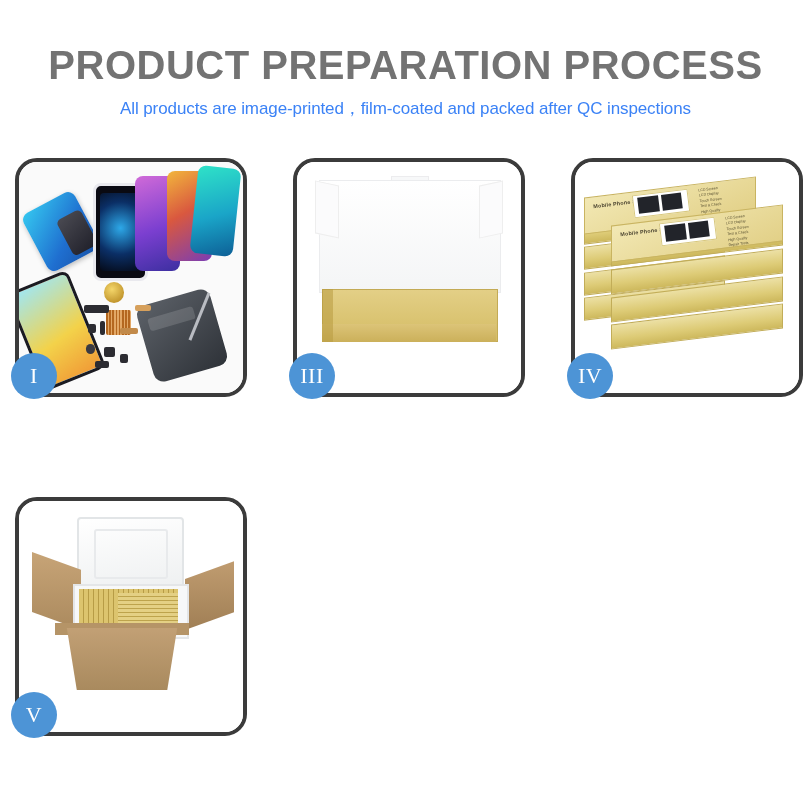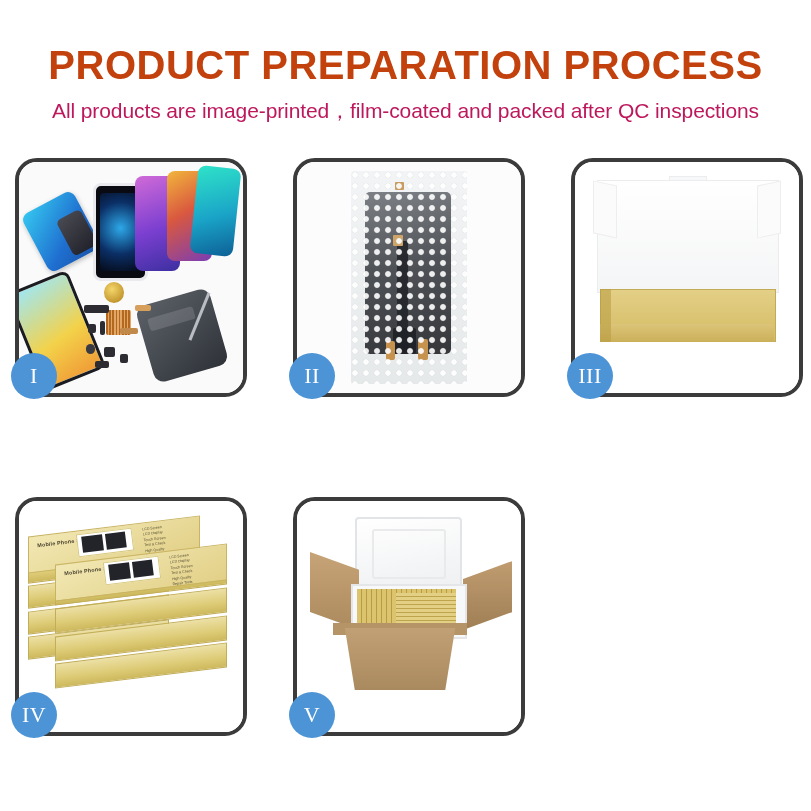--- a/index.html
+++ b/index.html
@@ -28,7 +28,7 @@
     font-size: 40px;
     font-weight: bold;
     letter-spacing: 0.5px;
-    color: #c2410c;
+    color: #737373;
     line-height: 1.05;
     white-space: nowrap;
   }

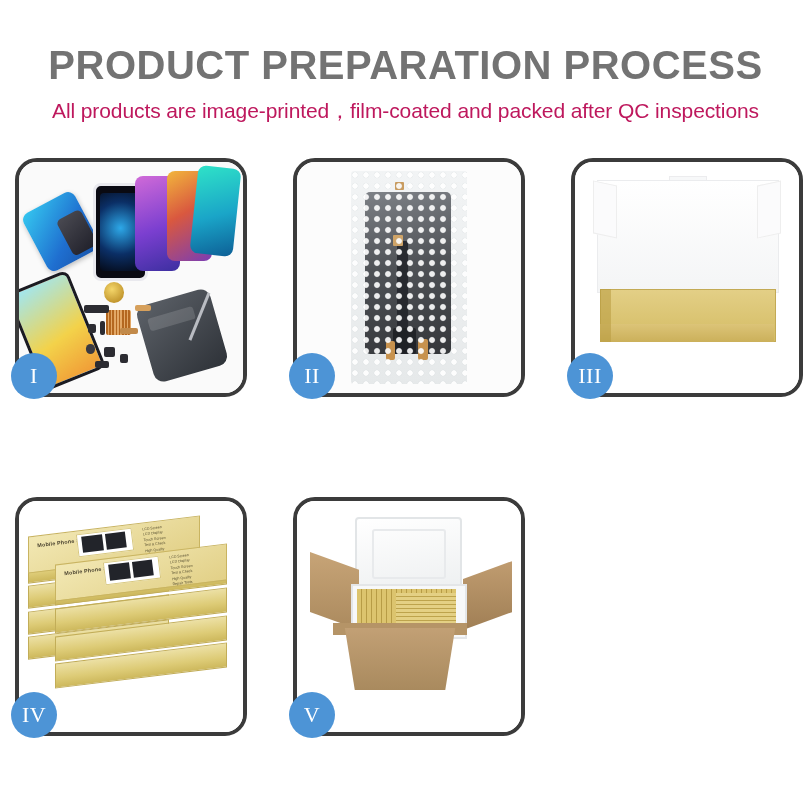--- a/index.html
+++ b/index.html
@@ -35,9 +35,9 @@
   .page-subtitle {
     margin: 0;
     padding-top: 11px;
-    font-size: 21px;
+    font-size: 17px;
     font-weight: normal;
-    color: #be185d;
+    color: #3b82f6;
     letter-spacing: -0.1px;
     white-space: nowrap;
   }

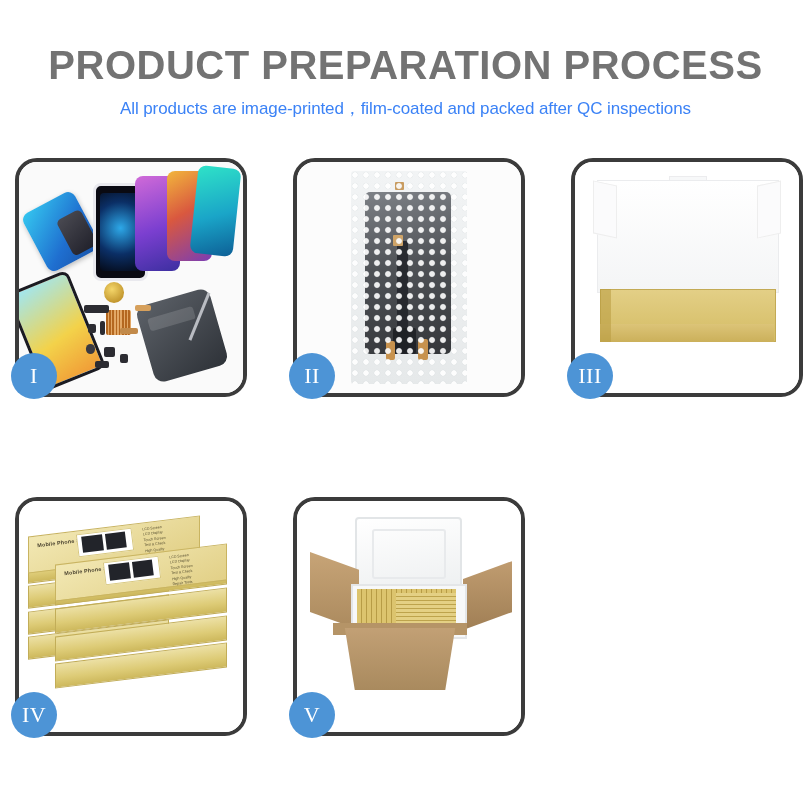--- a/index.html
+++ b/index.html
@@ -378,21 +378,6 @@
     <div class="step-badge">I</div>
   </div>
 
-  <div class="step-panel">
-    <div class="panel-photo s2">
-      <div class="wrap-bag">
-        <div class="screen-dark"></div>
-        <div class="flex-strip"></div>
-        <div class="conn-a"></div>
-        <div class="tape-a"></div>
-        <div class="tape-b"></div>
-        <div class="tape-c"></div>
-        <div class="tape-d"></div>
-        <div class="bubbles"></div>
-      </div>
-    </div>
-    <div class="step-badge">II</div>
-  </div>
 
   <div class="step-panel">
     <div class="panel-photo s3">

